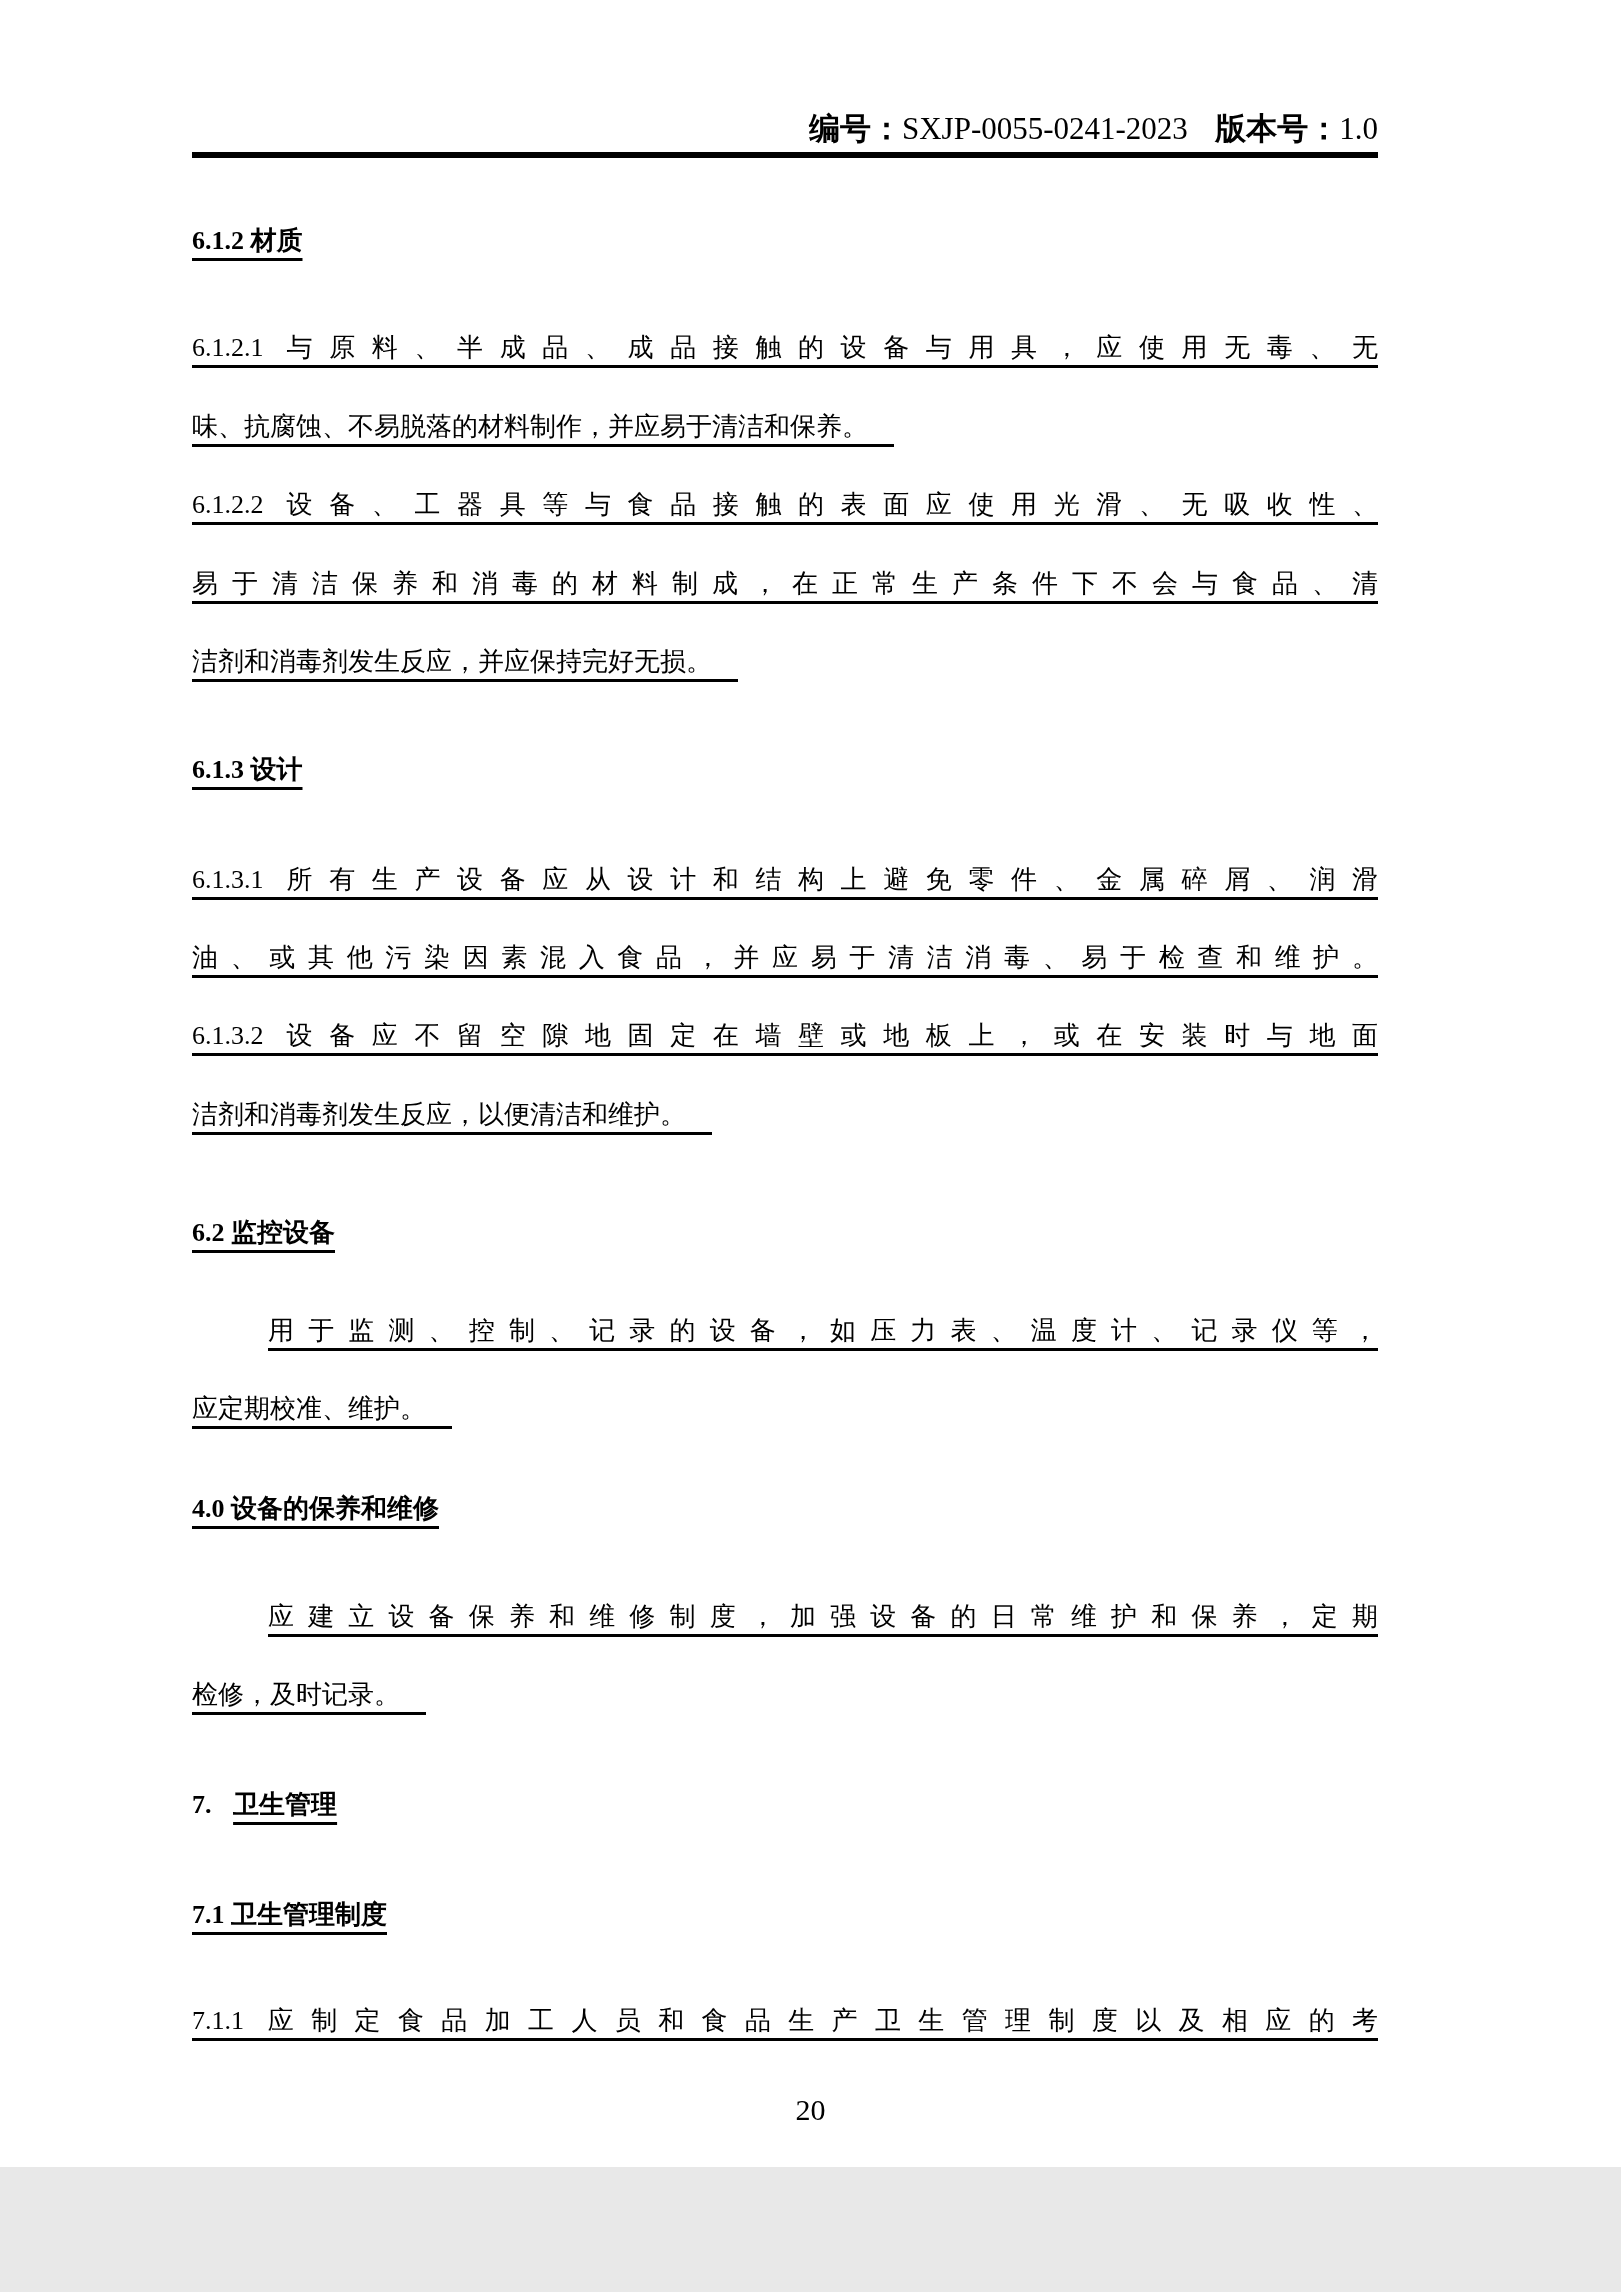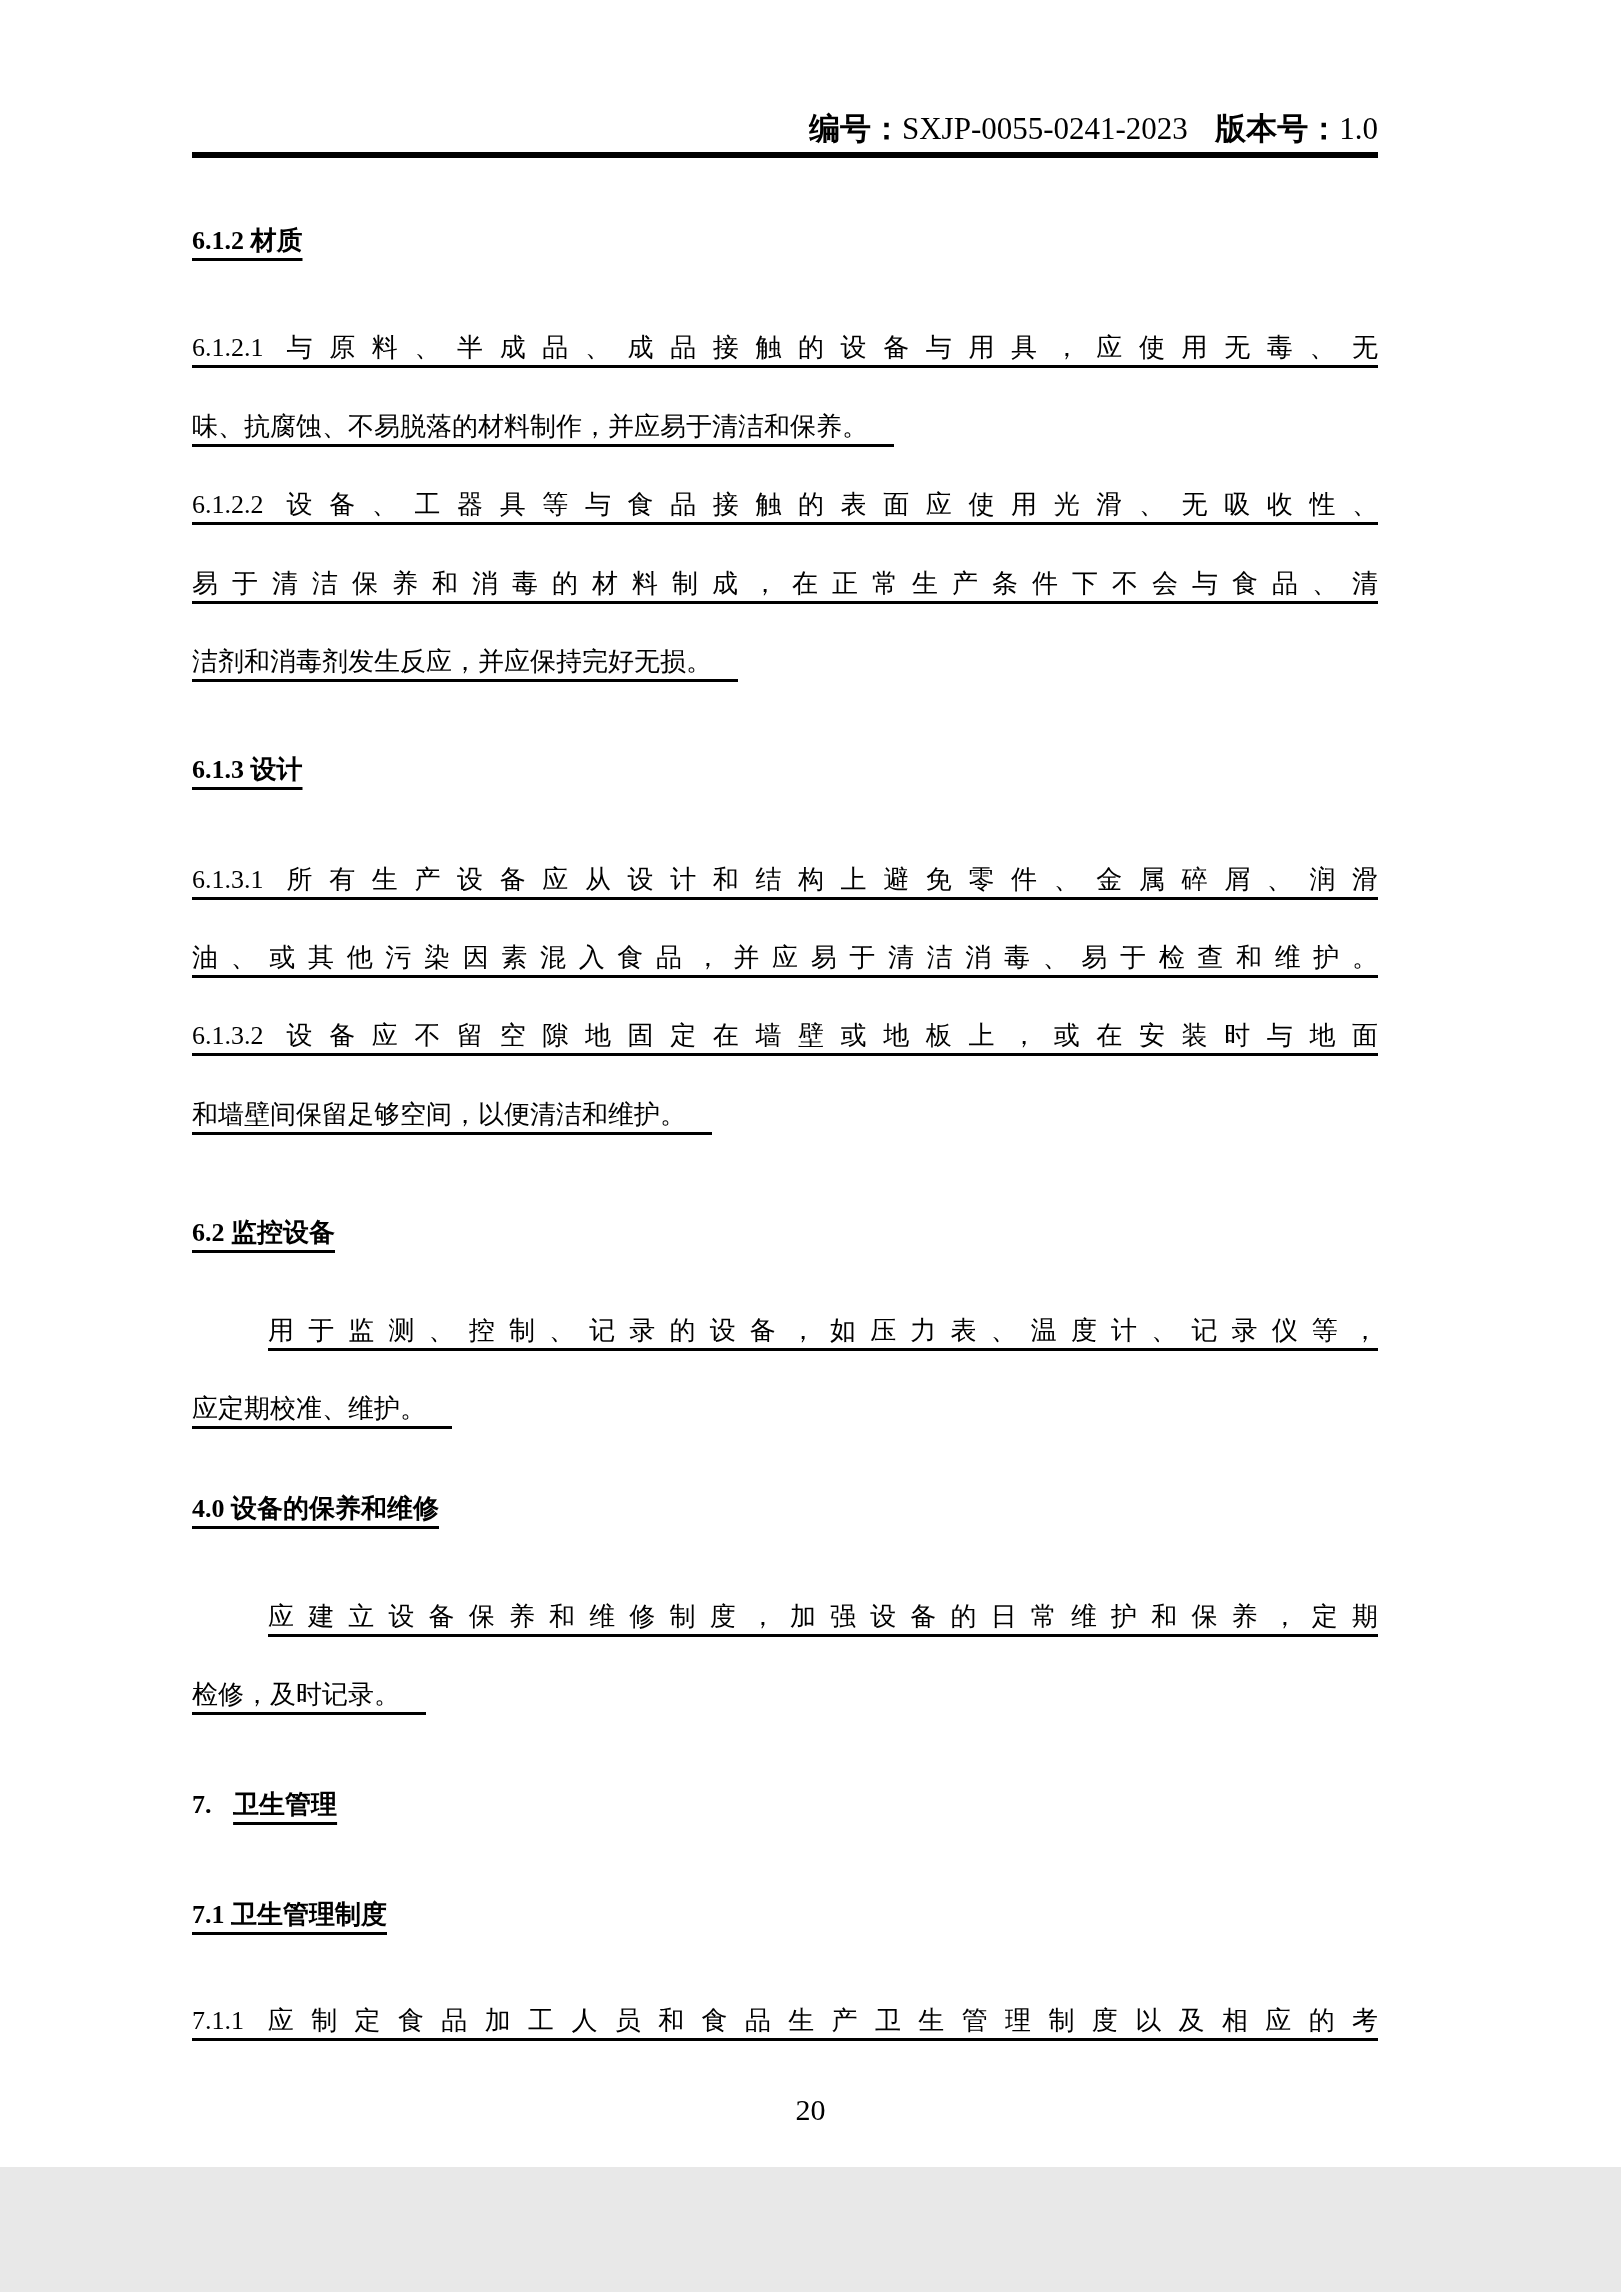--- a/index.html
+++ b/index.html
@@ -94,7 +94,7 @@
   <div class="t" style="top:857px"><span class="u">6.1.3.1 所有生产设备应从设计和结构上避免零件、金属碎屑、润滑</span></div>
   <div class="t" style="top:935px"><span class="u">油、或其他污染因素混入食品，并应易于清洁消毒、易于检查和维护。</span></div>
   <div class="t" style="top:1013px"><span class="u">6.1.3.2 设备应不留空隙地固定在墙壁或地板上，或在安装时与地面</span></div>
-  <div class="t last" style="top:1092px"><span class="u trail">和墙壁间保留足够空间，以便清洁和维护。</span></div>
+  <div class="t last" style="top:1092px"><span class="u trail">洁剂和消毒剂发生反应，以便清洁和维护。</span></div>
 
   <div class="h" style="top:1210px"><span class="u">6.2 监控设备</span></div>
 

